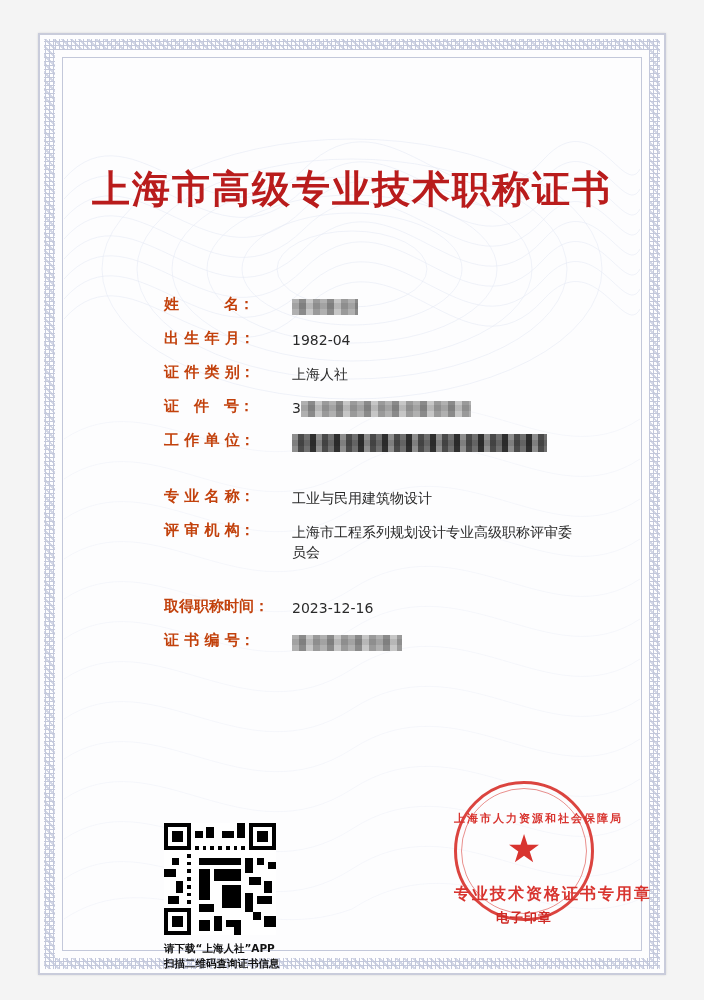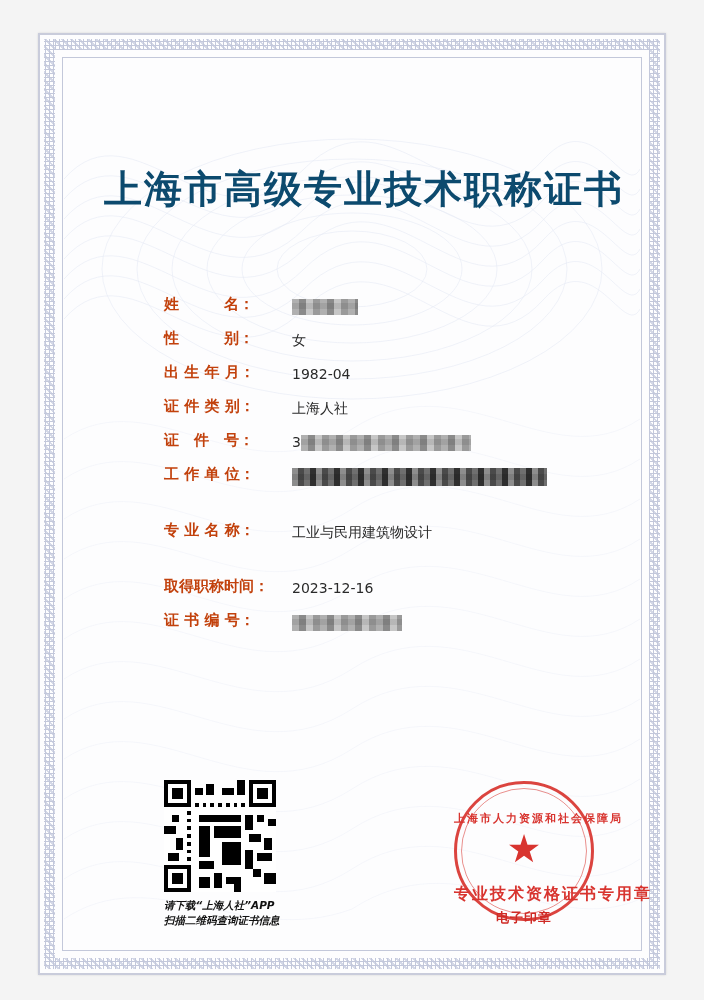--- a/index.html
+++ b/index.html
@@ -84,13 +84,12 @@
     left: 0;
     width: 100%;
     text-align: center;
-    color: #0c4a6e;
+    color: #b91c1c;
     font-family: "DejaVu Serif", "Liberation Serif", serif;
     font-weight: bold;
     font-size: 38px;
     letter-spacing: 2px;
     white-space: nowrap;
-    padding-left: 12px;
   }
 
   .fields {

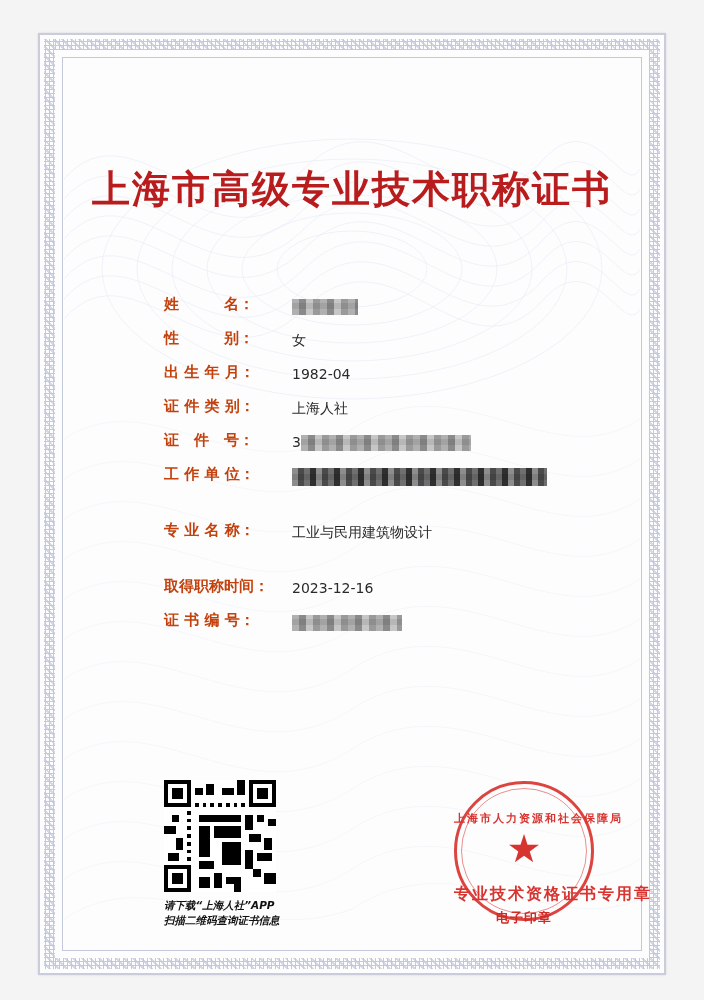--- a/index.html
+++ b/index.html
@@ -291,10 +291,6 @@
           </div>
         </div>
 
-        <div class="field-row">
-          <div class="field-label">性　　　别：</div>
-          <div class="field-value">女</div>
-        </div>
 
         <div class="field-row">
           <div class="field-label">出 生 年 月：</div>

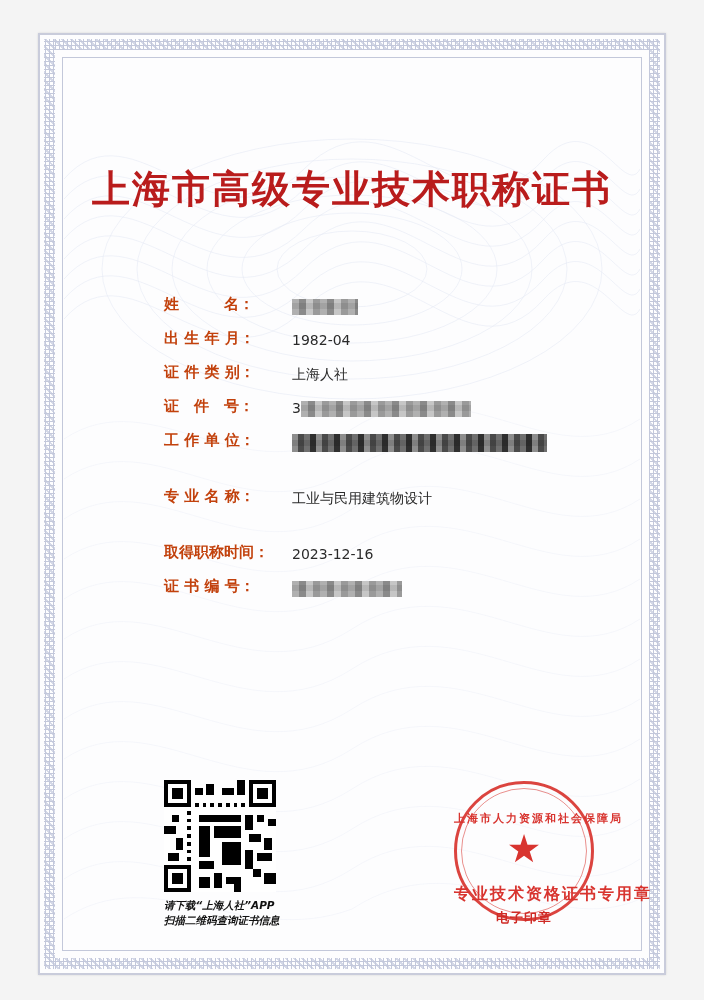--- a/index.html
+++ b/index.html
@@ -324,6 +324,10 @@
           <div class="field-value">工业与民用建筑物设计</div>
         </div>
 
+        <div class="field-row">
+          <div class="field-label">评 审 机 构：</div>
+          <div class="field-value">上海市工程系列规划设计专业高级职称评审委员会</div>
+        </div>
 
         <div class="gap-block"></div>
 

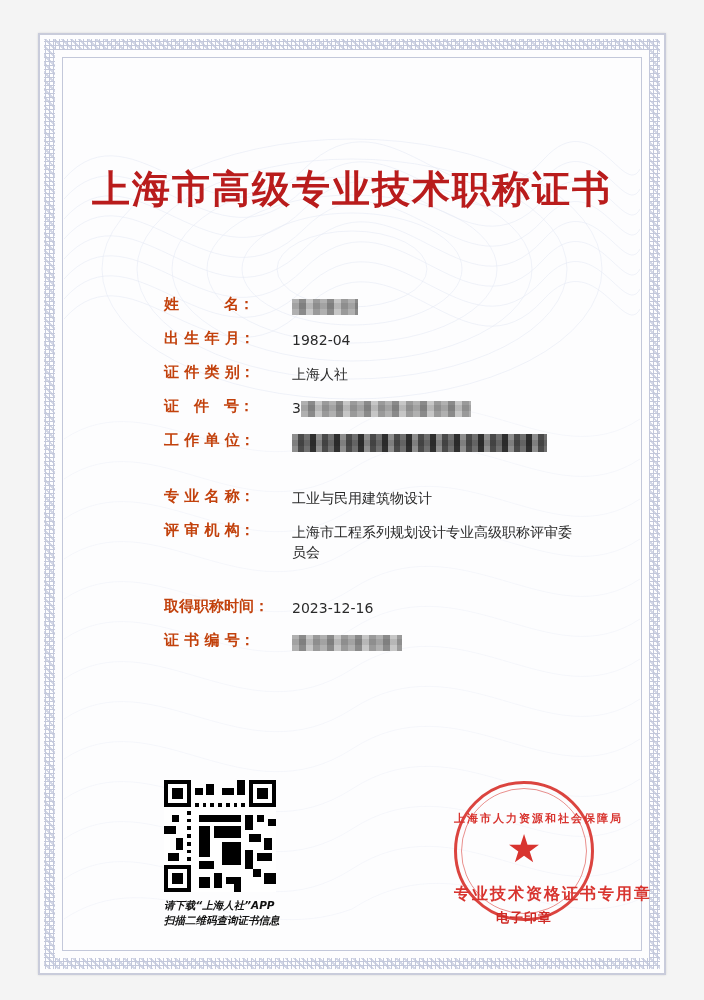--- a/index.html
+++ b/index.html
@@ -153,9 +153,8 @@
   .qr-wrap {
     position: absolute;
     left: 100px;
-    top: 721px;
+    top: 764px;
     width: 118px;
-    font-style: italic;
   }
   .qr {
     width: 112px;

